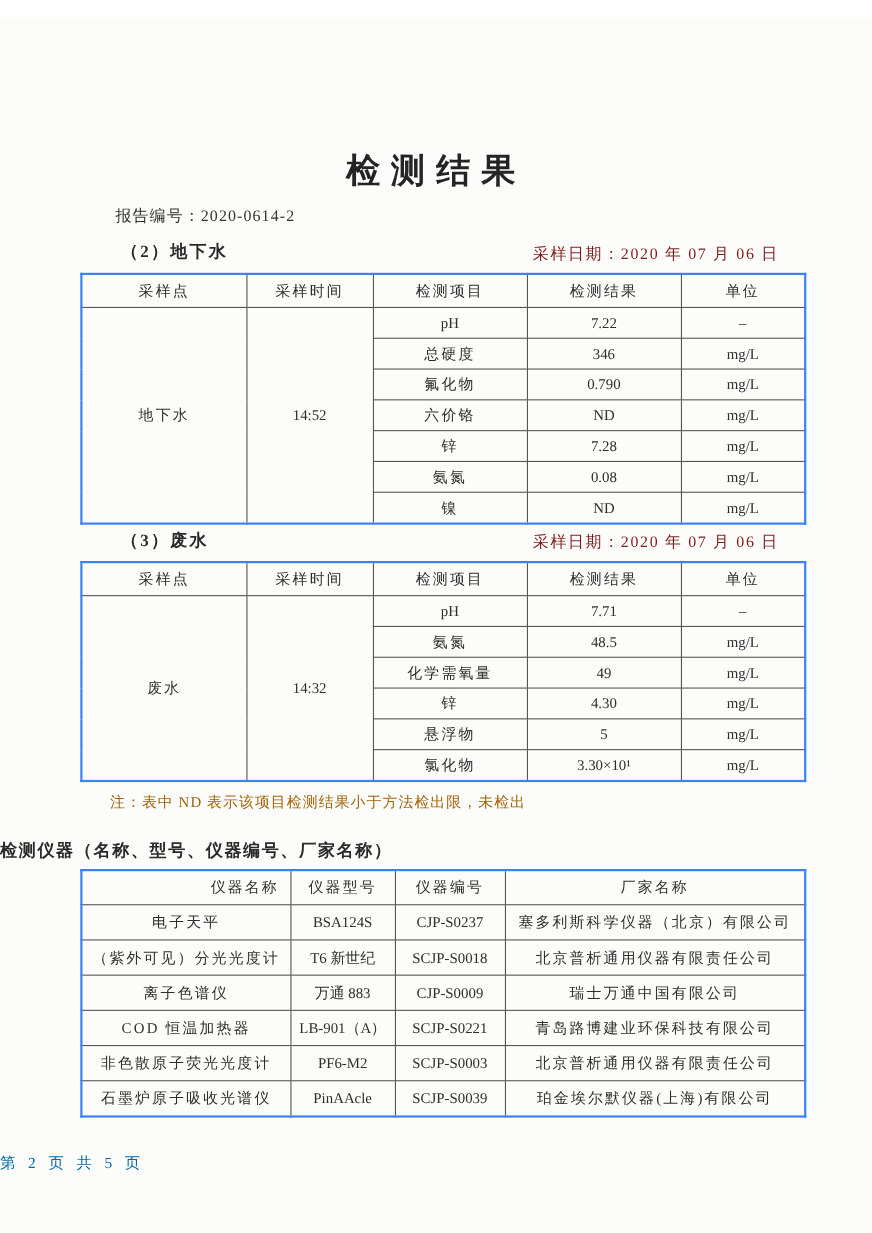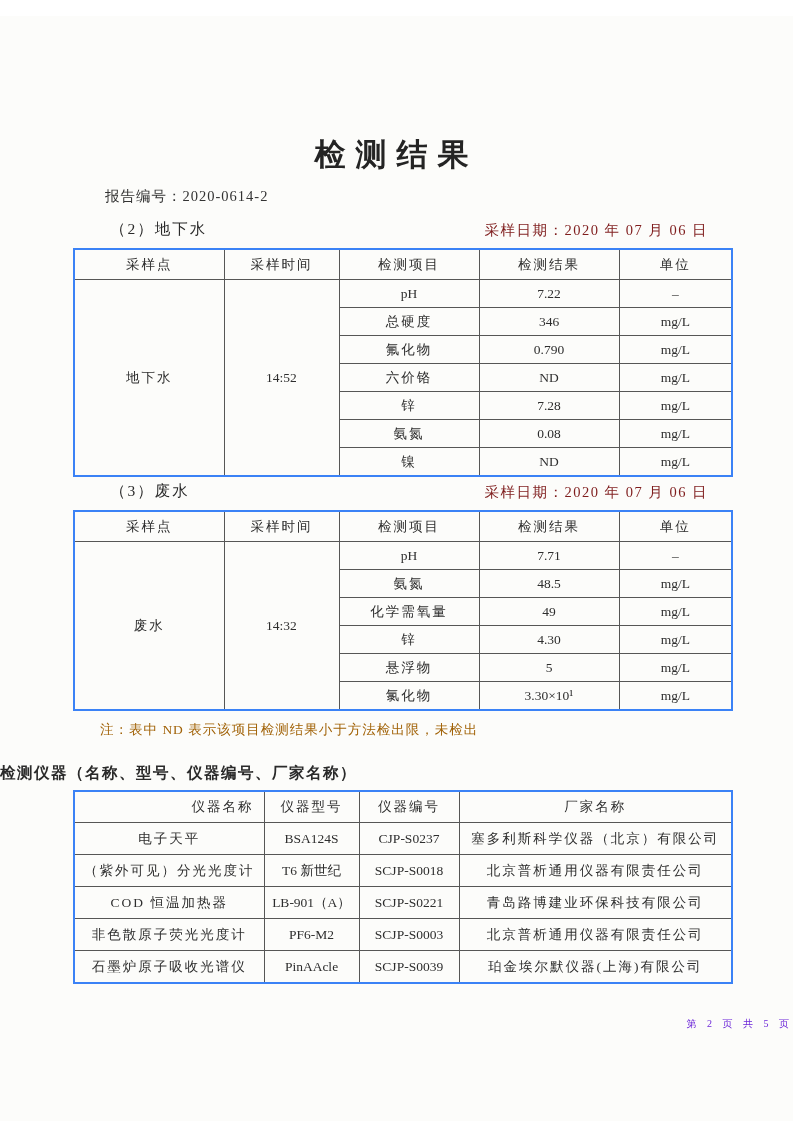--- a/index.html
+++ b/index.html
@@ -33,7 +33,7 @@
     align-items:flex-end;
     margin:13px 85px 0 110px;
   }
-  .section-heading { font-size:15.5px; font-weight:400; letter-spacing:2px; color:#2a2a2a; }
+  .section-heading { font-size:15.5px; font-weight:700; letter-spacing:2px; color:#2a2a2a; }
   .section-date { font-size:14.5px; letter-spacing:1.5px; color:#7f1d1d;font-family:Liberation Serif, serif; }
   table.report {
     width:658px;

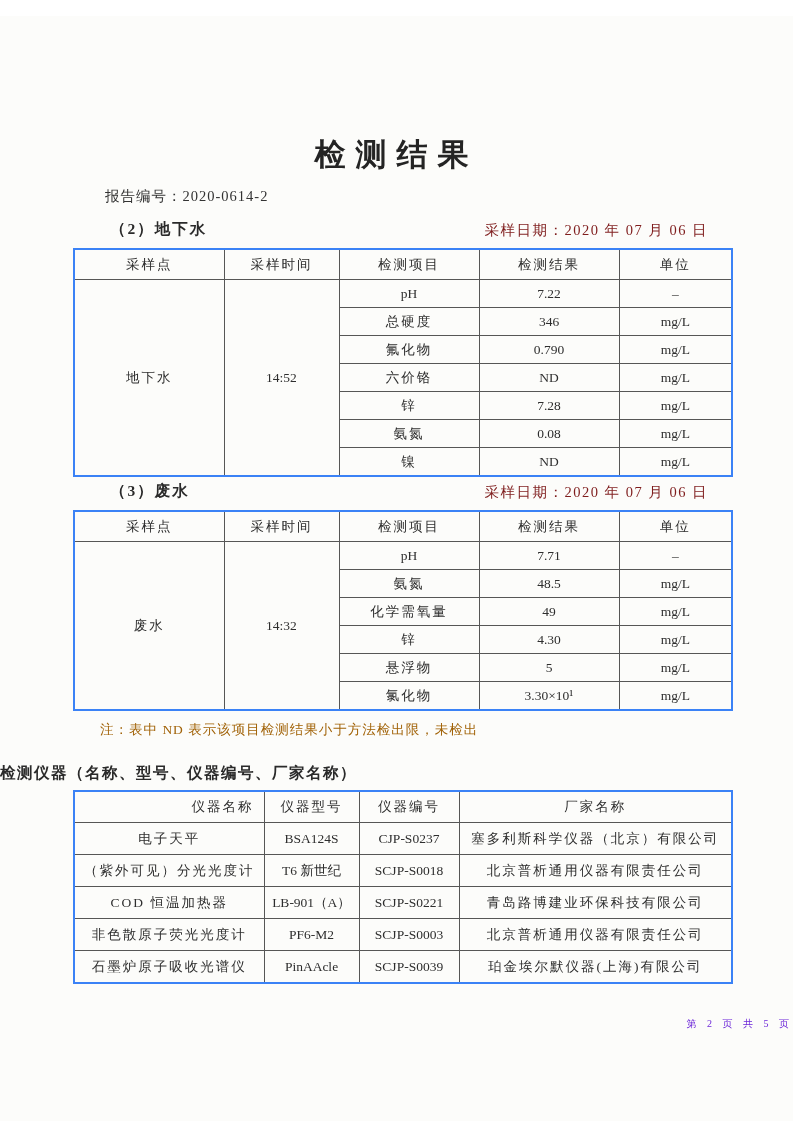--- a/index.html
+++ b/index.html
@@ -238,6 +238,12 @@
       <td class="cjk">北京普析通用仪器有限责任公司</td>
     </tr>
     <tr>
+      <td class="cjk">离子色谱仪</td>
+      <td>万通 883</td>
+      <td>CJP-S0009</td>
+      <td class="cjk">瑞士万通中国有限公司</td>
+    </tr>
+    <tr>
       <td class="cjk">COD 恒温加热器</td>
       <td>LB-901（A）</td>
       <td>SCJP-S0221</td>

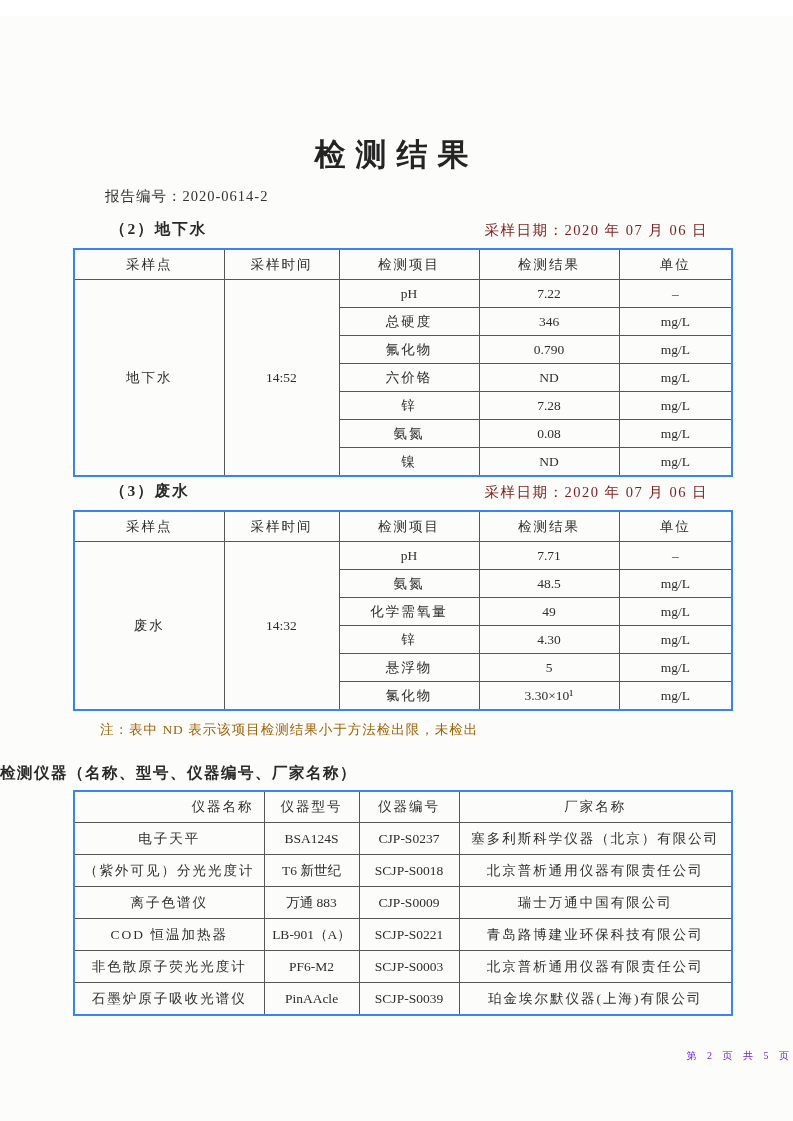--- a/index.html
+++ b/index.html
@@ -75,10 +75,10 @@
   table.instruments th.name-col { text-align:right; padding-right:10px; }
   .footer {
     margin-top:33px;
-    text-align:right;
-    font-size:10px;
+    text-align:left;
+    font-size:14px;
     letter-spacing:4px;
-    color:#6d28d9;
+    color:#0369a1;
   }
 </style>
 </head>

